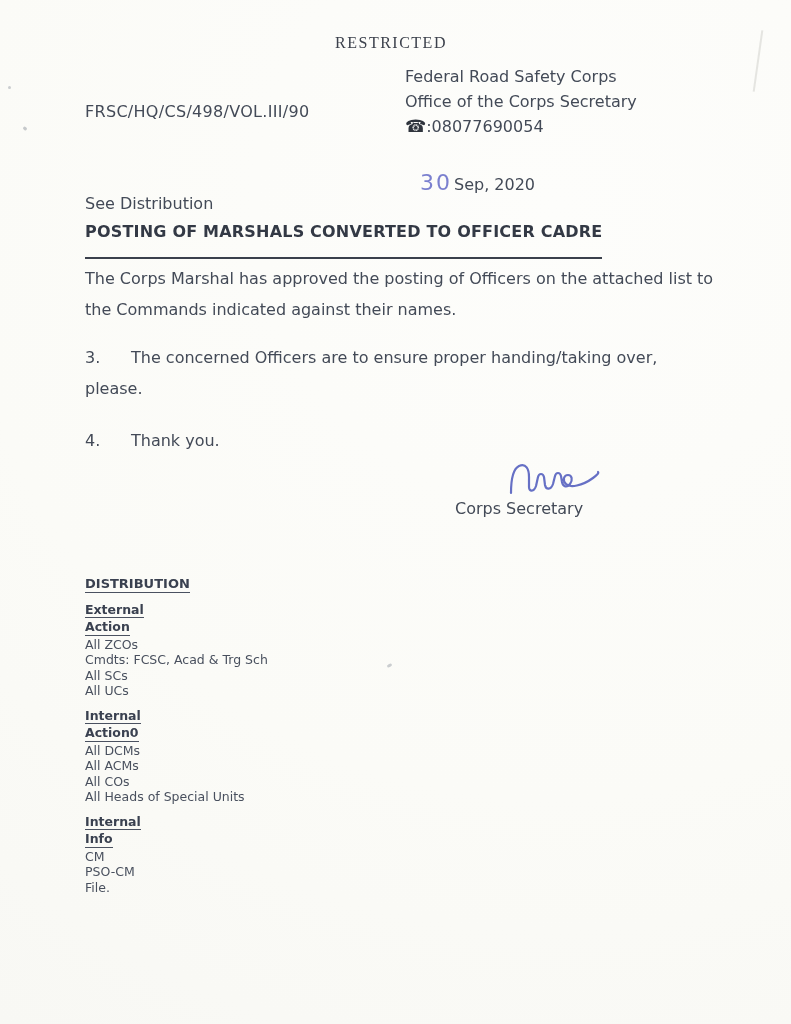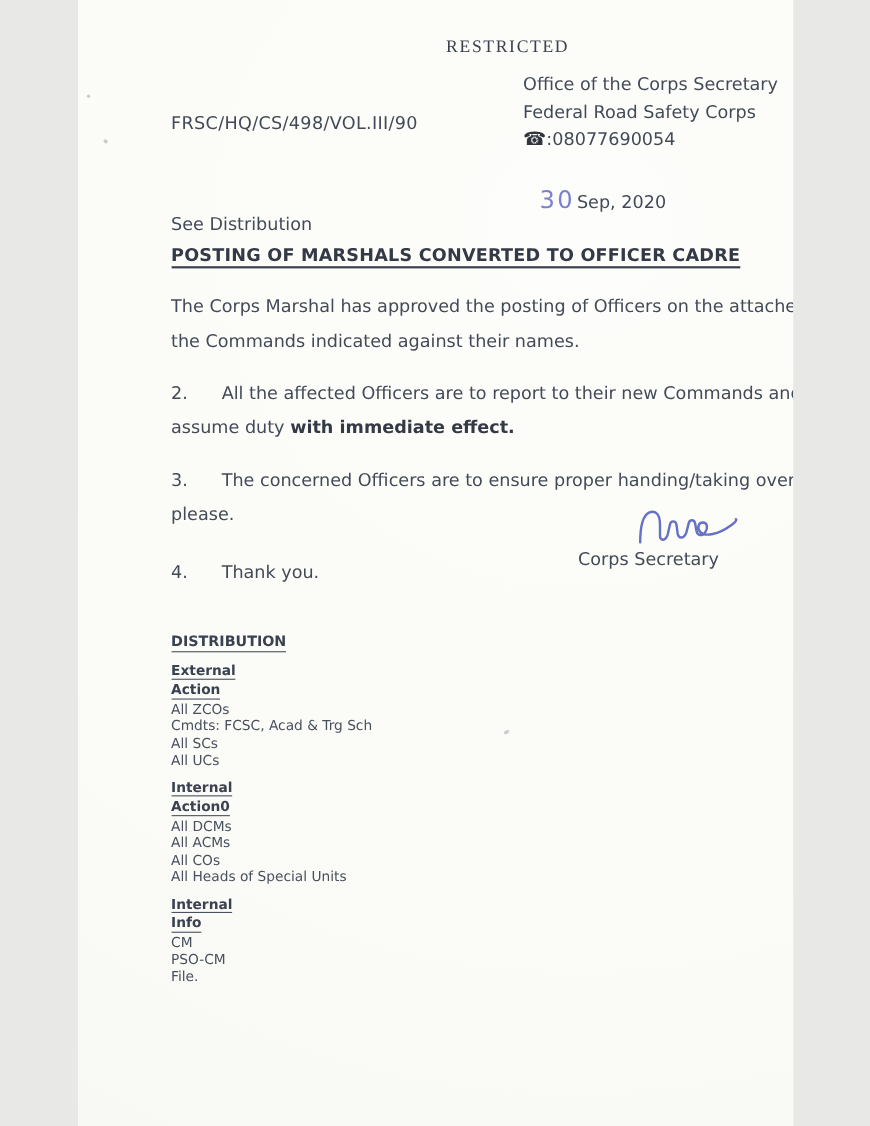--- a/index.html
+++ b/index.html
@@ -5,7 +5,7 @@
   html,body{margin:0;padding:0;background:#e8e8e6;}
   .page{
     position:relative;
-    width:650px;height:1024px;
+    width:791px;height:1024px;
     margin:0 auto;
     background:#fcfcf9;
     background-image:radial-gradient(circle at 70% 20%, #fdfdfb 0%, #fbfbf7 60%, #f8f8f4 100%);

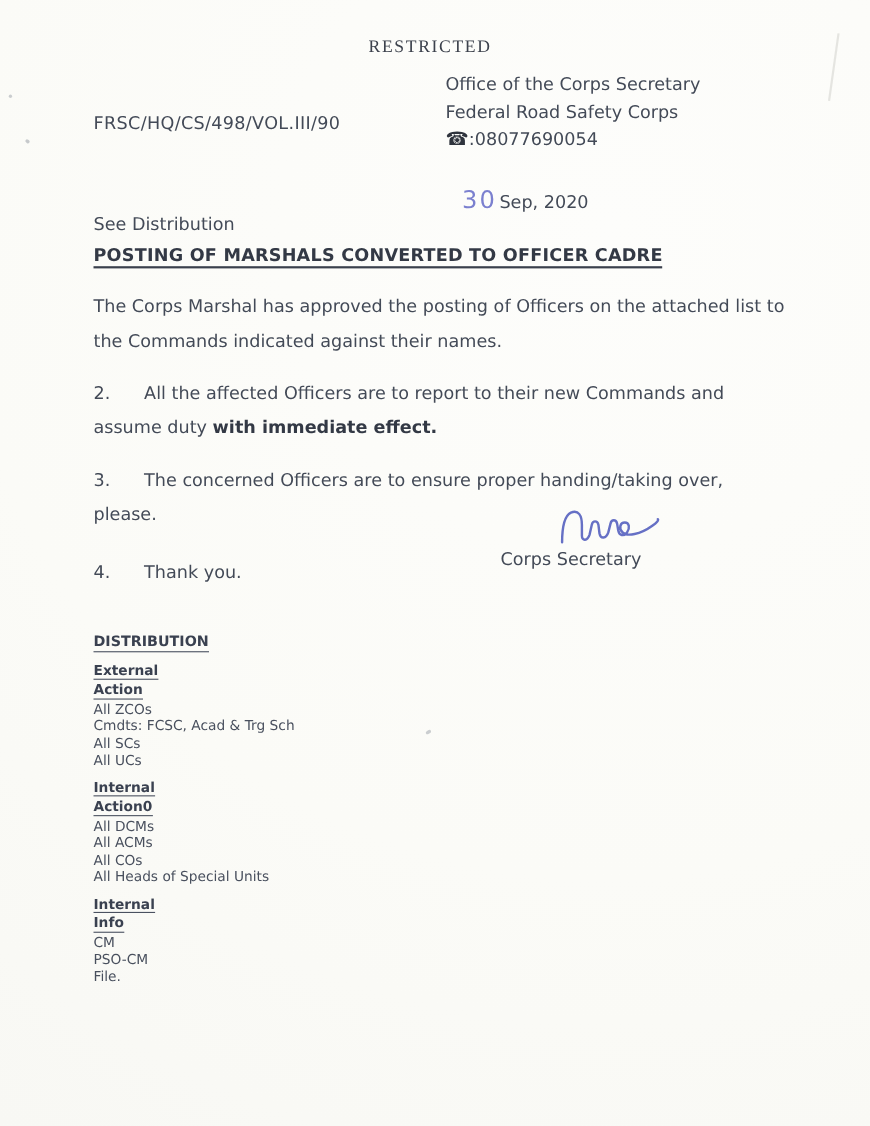--- a/index.html
+++ b/index.html
@@ -100,8 +100,8 @@
   <div class="ref">FRSC/HQ/CS/498/VOL.III/90</div>
 
   <div class="org-block">
+    <div>Federal Road Safety Corps</div>
     <div>Office of the Corps Secretary</div>
-    <div>Federal Road Safety Corps</div>
     <div class="phone-line"><span class="phone-glyph">☎</span><span>:08077690054</span></div>
   </div>
 

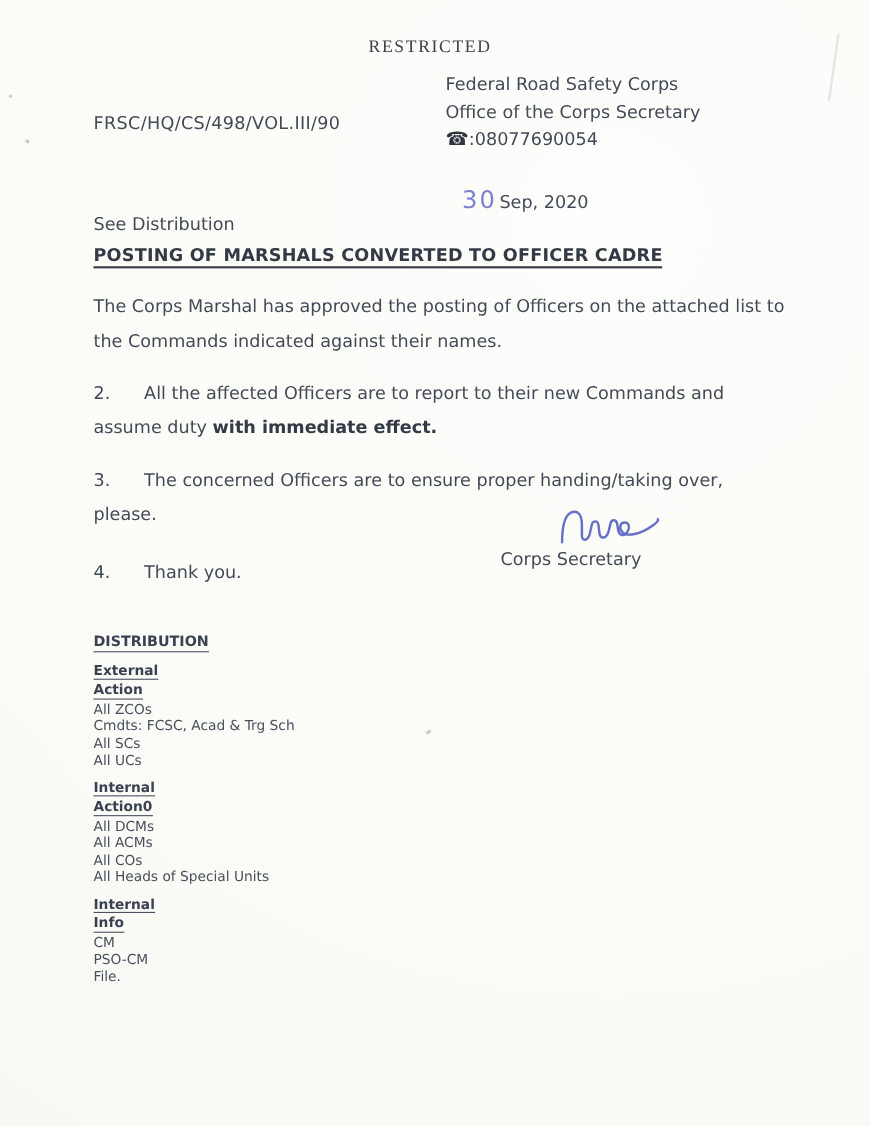--- a/index.html
+++ b/index.html
@@ -53,7 +53,7 @@
     font-weight:bold;color:#30364097;
     color:#333945;
     border-bottom:2px solid #3a404c;
-    padding-bottom:1px;
+    padding-bottom:16px;
     letter-spacing:.2px;
   }
   .para{margin:0 0 17px 0;}

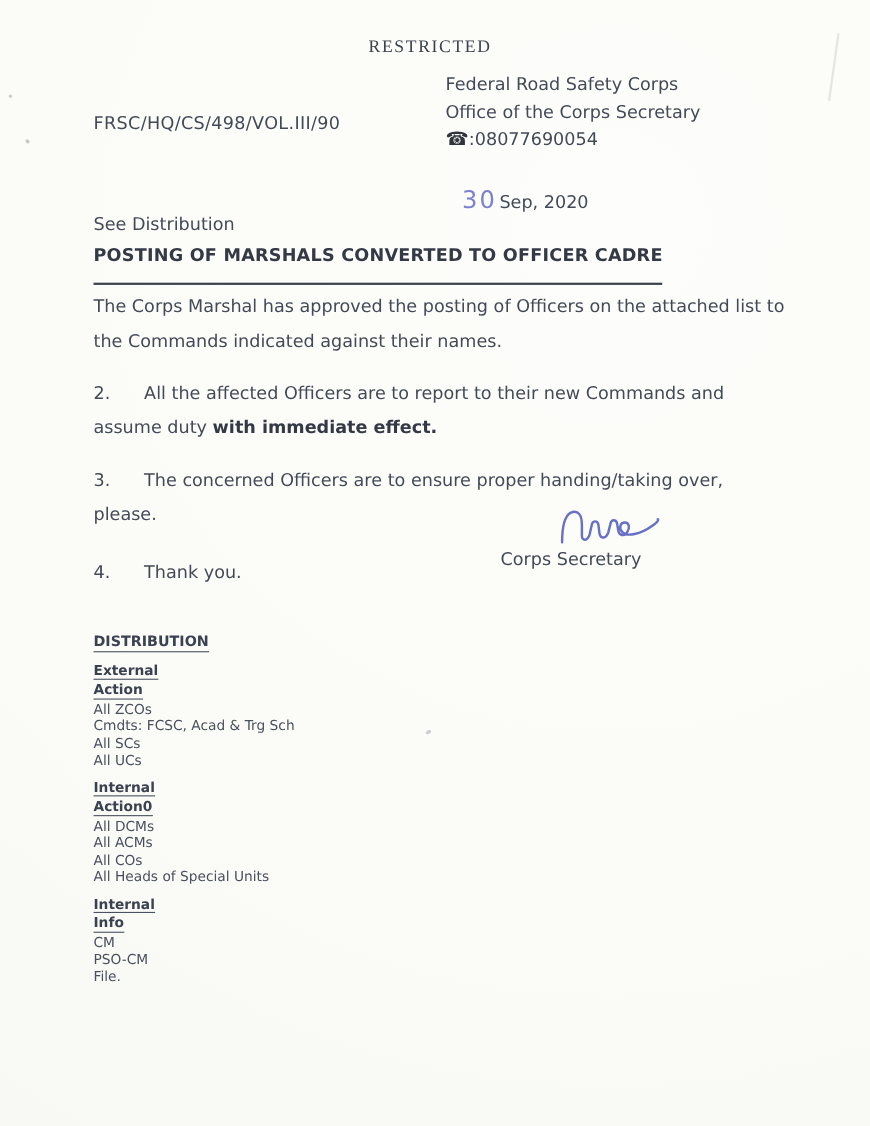--- a/index.html
+++ b/index.html
@@ -114,7 +114,6 @@
 
     <p class="para">The Corps Marshal has approved the posting of Officers on the attached list to the Commands indicated against their names.</p>
 
-    <p class="para"><span class="pnum">2.</span><span>All the affected Officers are to report to their new Commands and assume duty </span><span class="bold-seg">with immediate effect.</span></p>
 
     <p class="para gap-lg"><span class="pnum">3.</span><span>The concerned Officers are to ensure proper handing/taking over, please.</span></p>
 

